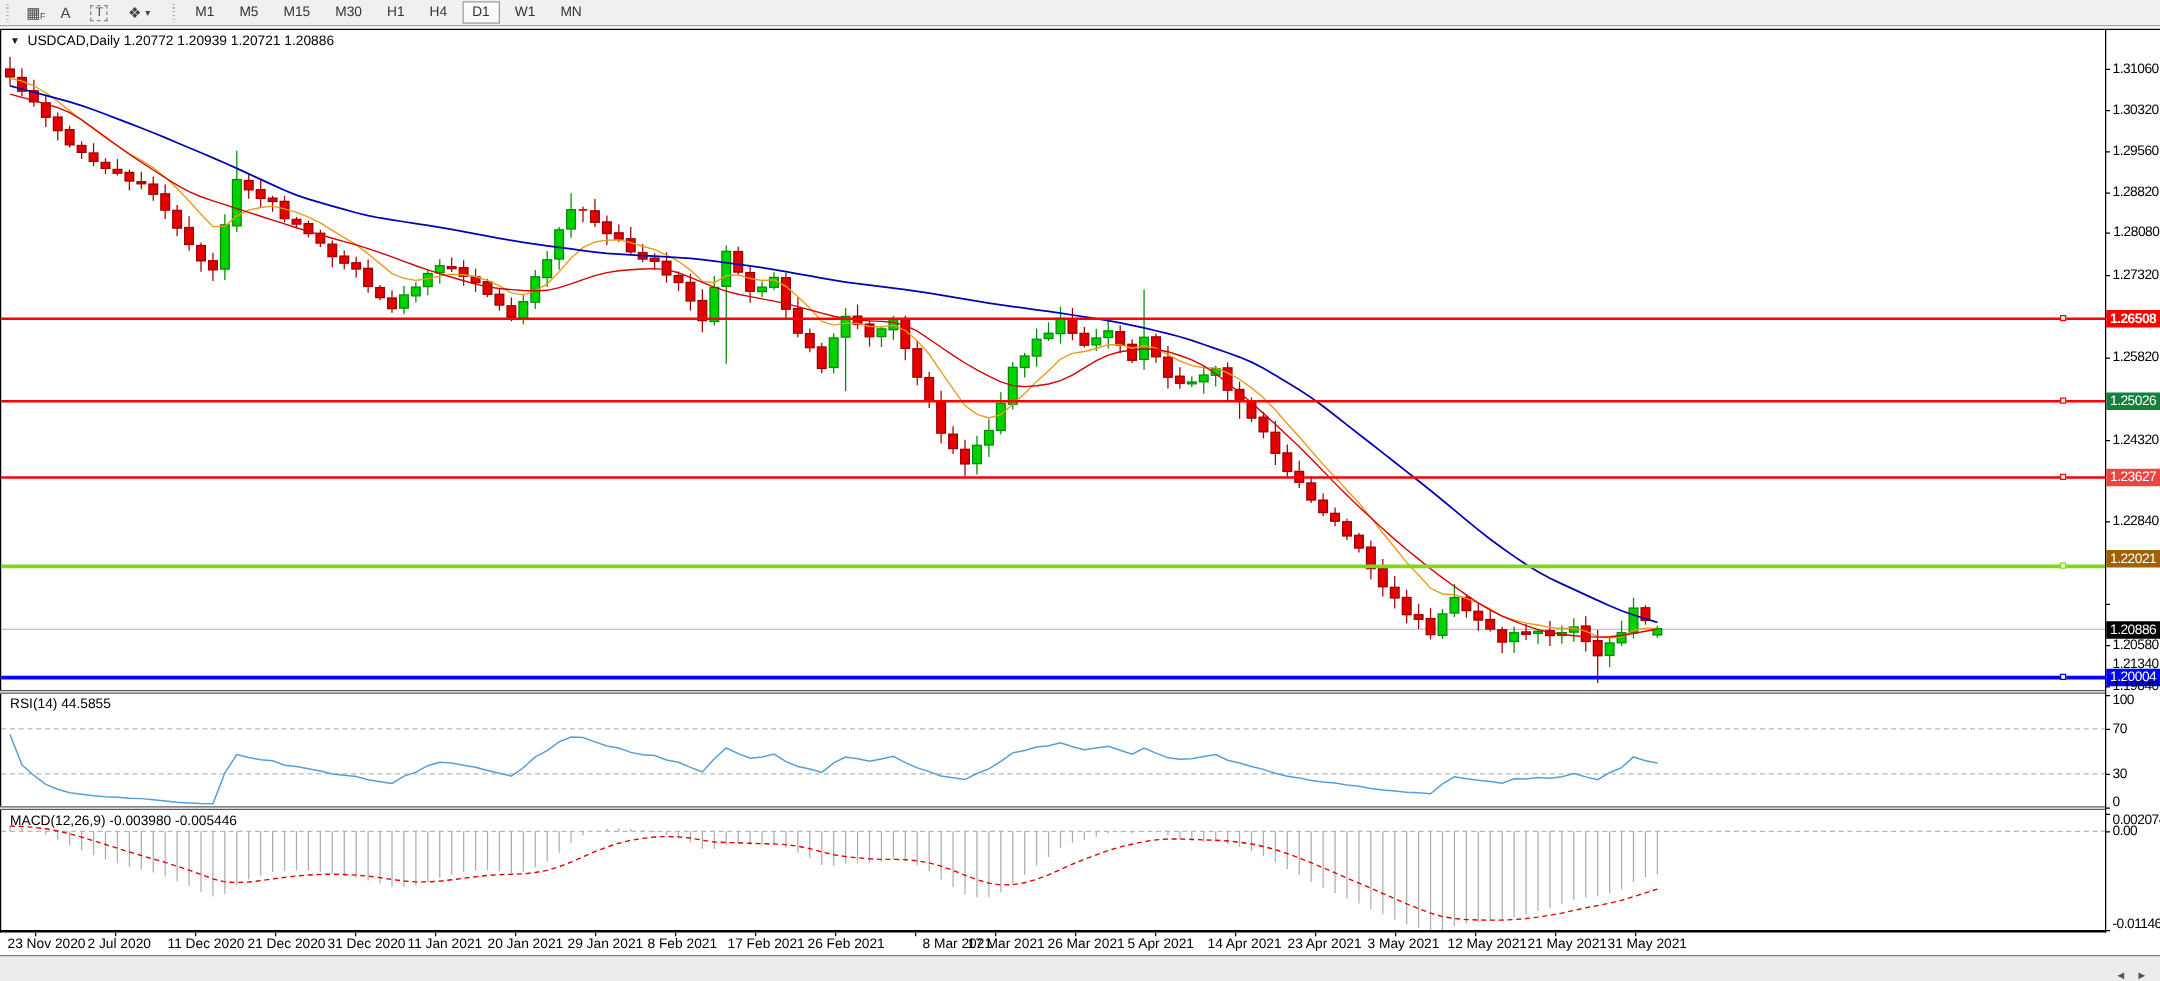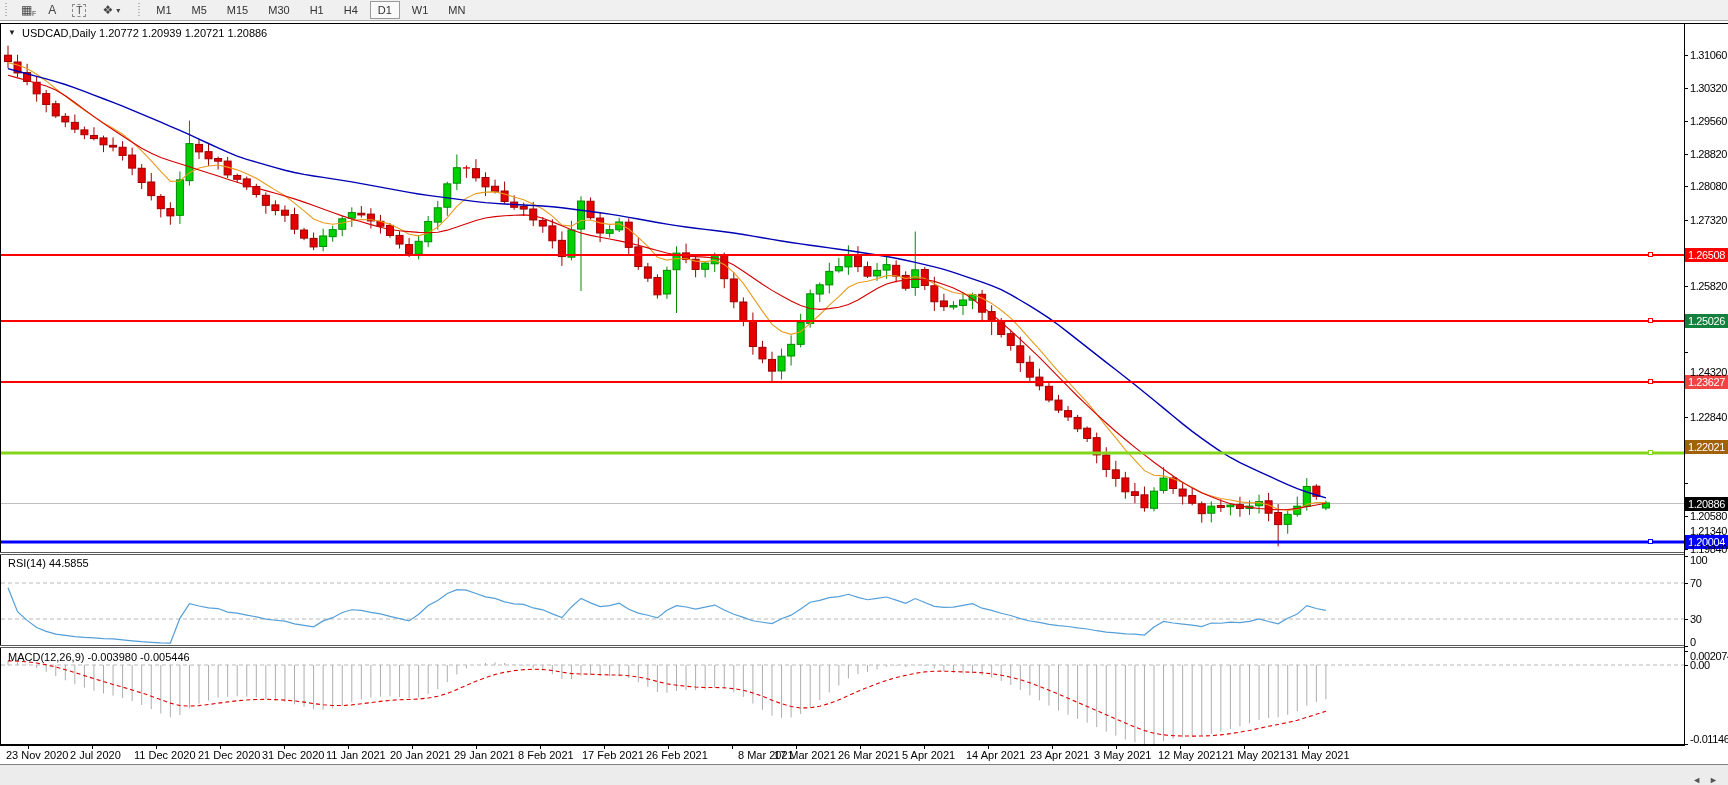--- a/index.html
+++ b/index.html
@@ -557,7 +557,7 @@
       <div class="ytick" style="top:154px;"></div>
       <div class="ylab" style="top:148px;">1.28820</div>
       <div class="ytick" style="top:186px;"></div>
-      <div class="ylab" style="top:180px;">1.28080</div>
+      <div class="ylab" style="top:180px;text-align:center;">1.28080</div>
       <div class="ytick" style="top:220px;"></div>
       <div class="ylab" style="top:214px;">1.27320</div>
       <div class="ytick" style="top:286px;"></div>

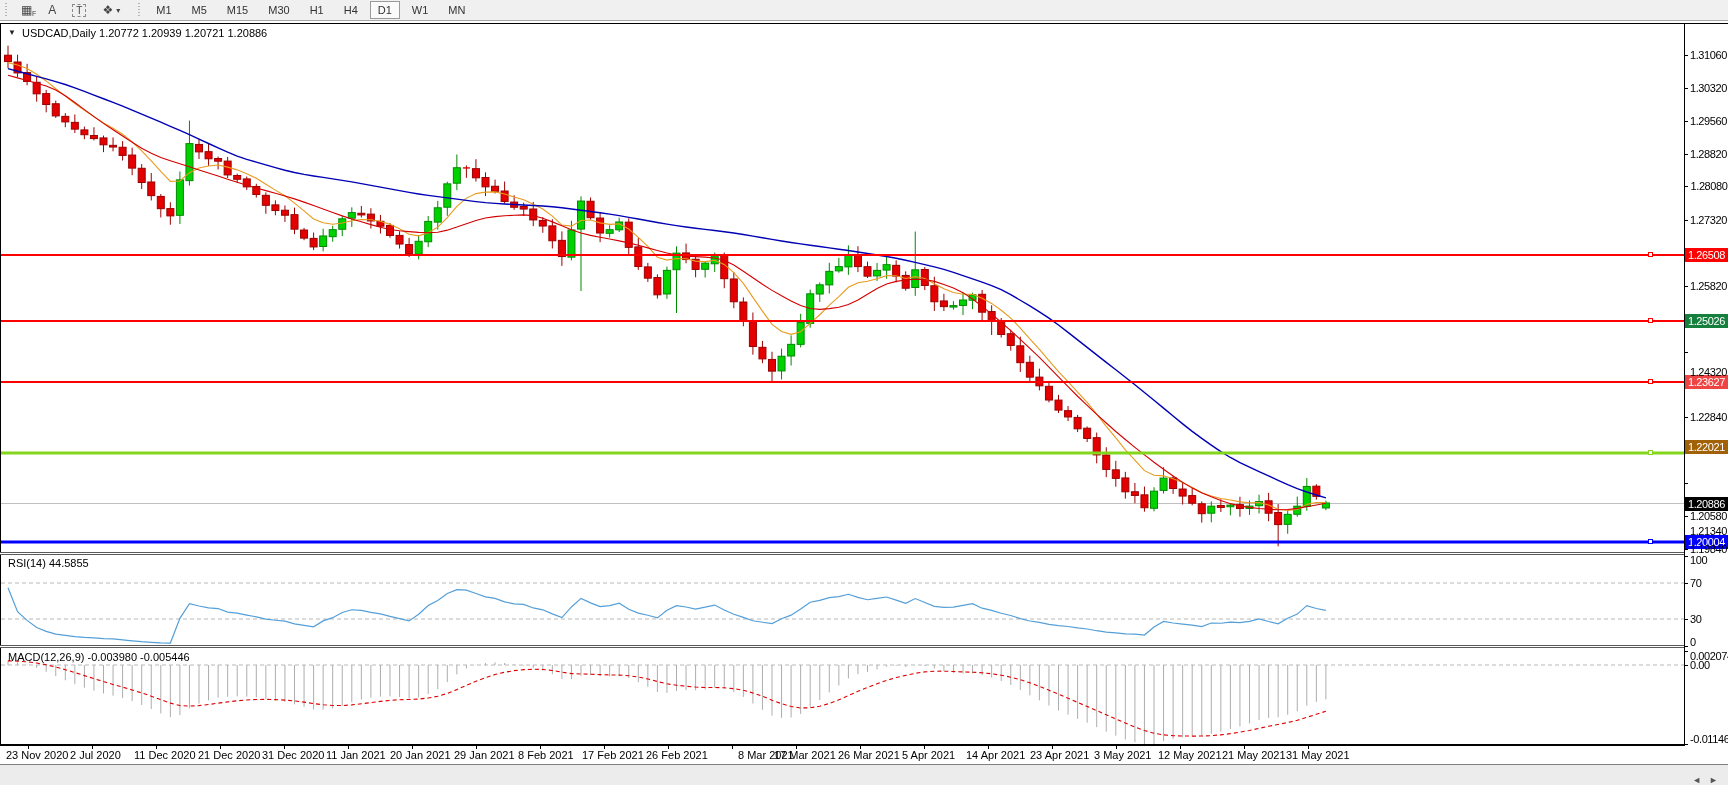--- a/index.html
+++ b/index.html
@@ -538,7 +538,7 @@
 
   <div id="overlay-host">
       <div style="left:1648px;top:252px;border:1px solid #fe0000;" class="lhandle"></div>
-      <div class="badge" style="top:248px;background:#fe0000;">1.26508</div>
+      <div class="badge" style="top:248px;background:#fe0000;font-weight:bold;">1.26508</div>
       <div style="left:1648px;top:318px;border:1px solid #fe0000;" class="lhandle"></div>
       <div class="badge" style="top:314px;background:#15803d;">1.25026</div>
       <div style="left:1648px;top:379px;border:1px solid #fe0000;" class="lhandle"></div>

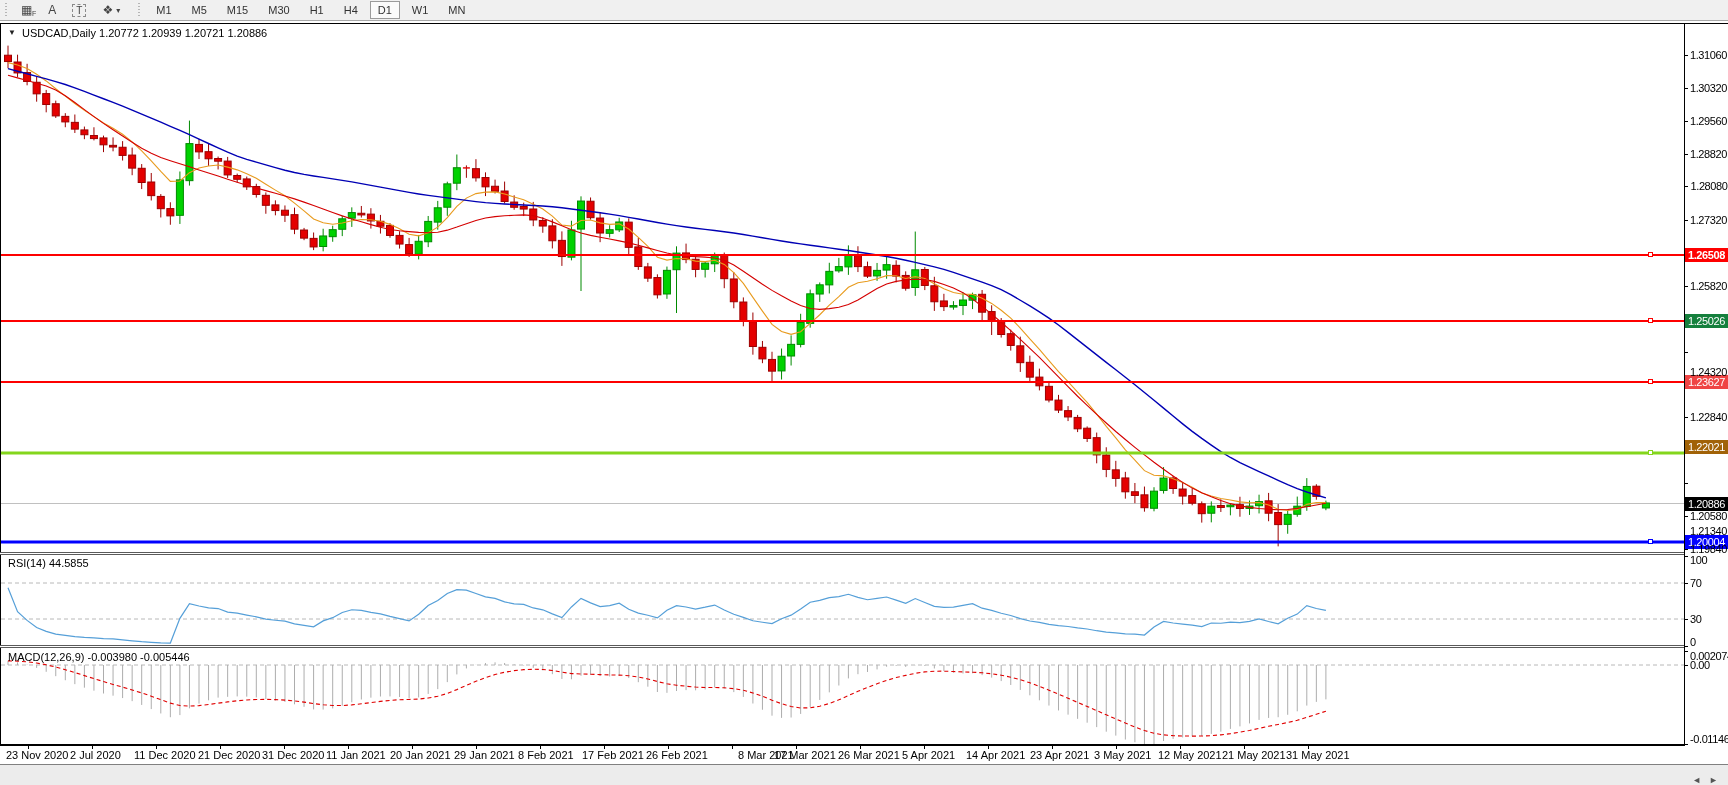--- a/index.html
+++ b/index.html
@@ -563,7 +563,7 @@
       <div class="ytick" style="top:286px;"></div>
       <div class="ylab" style="top:280px;">1.25820</div>
       <div class="ytick" style="top:352px;"></div>
-      <div class="ylab" style="top:346px;margin-top:20px;">1.24320</div>
+      <div class="ylab" style="top:346px;">1.24320</div>
       <div class="ytick" style="top:417px;"></div>
       <div class="ylab" style="top:411px;">1.22840</div>
       <div class="ytick" style="top:483px;"></div>

